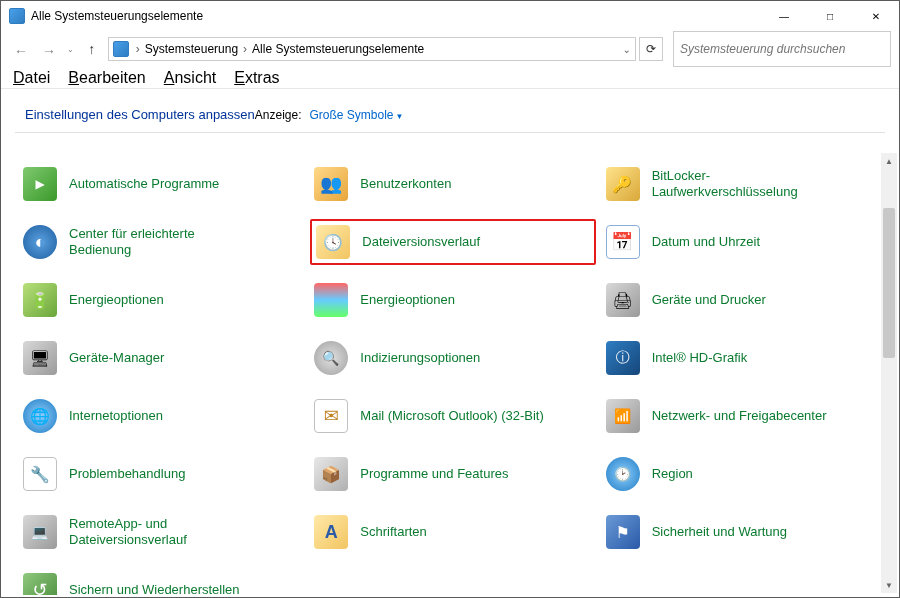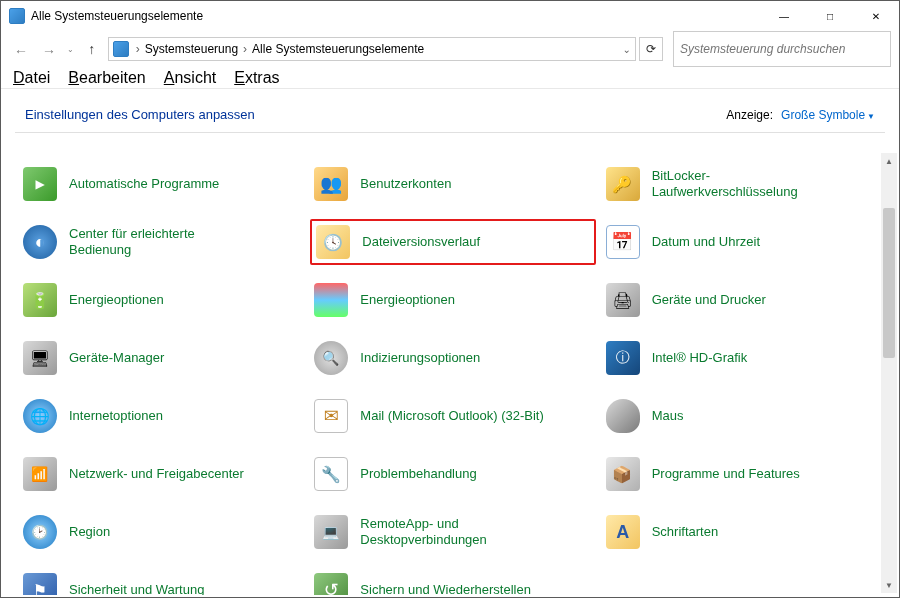--- a/index.html
+++ b/index.html
@@ -104,7 +104,6 @@
   .content-hdr {
     display:flex;
     align-items:center;
-    justify-content:space-between;
     padding: 18px 24px 10px 24px;
   }
   .content-hdr .heading { font-size:13px; color:#003399;}

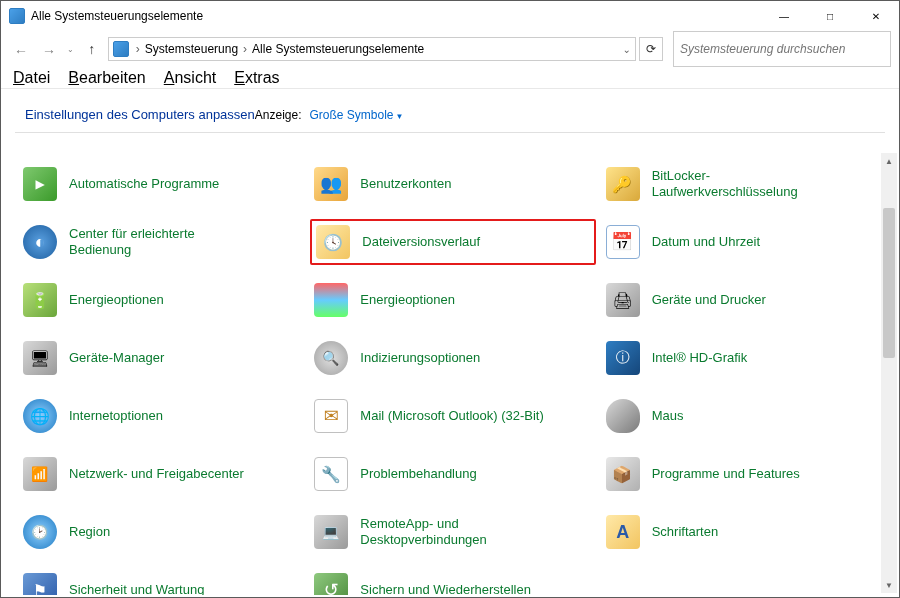--- a/index.html
+++ b/index.html
@@ -304,10 +304,6 @@
         <div class="label">Mail (Microsoft Outlook) (32-Bit)</div>
       </div>
       <div class="item">
-        <div class="icon ic-mouse"></div>
-        <div class="label">Maus</div>
-      </div>
-      <div class="item">
         <div class="icon ic-net"></div>
         <div class="label">Netzwerk- und Freigabecenter</div>
       </div>

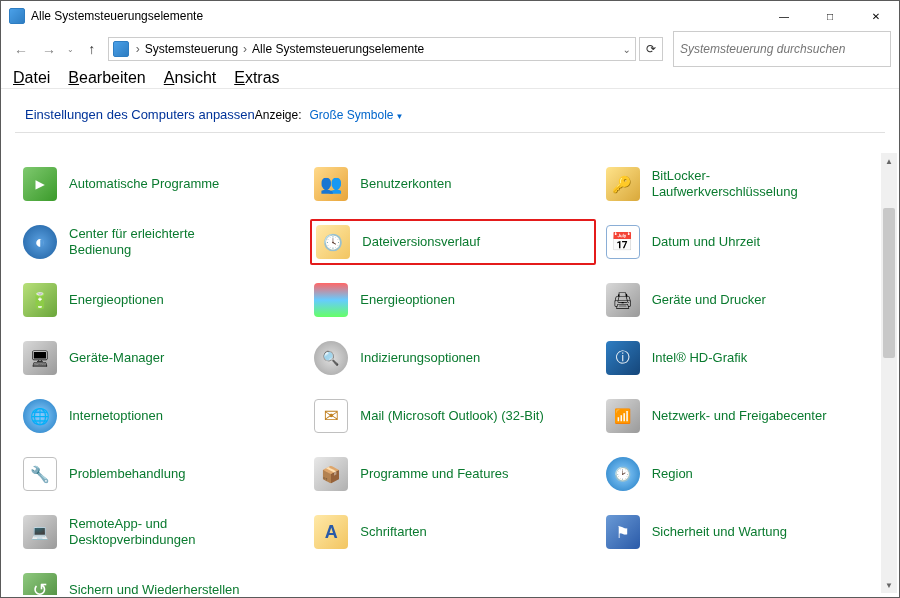--- a/index.html
+++ b/index.html
@@ -321,7 +321,7 @@
       </div>
       <div class="item">
         <div class="icon ic-remote"></div>
-        <div class="label">RemoteApp- und Desktopverbindungen</div>
+        <div class="label">RemoteApp- und Dateiversionsverlauf</div>
       </div>
       <div class="item">
         <div class="icon ic-font"></div>

